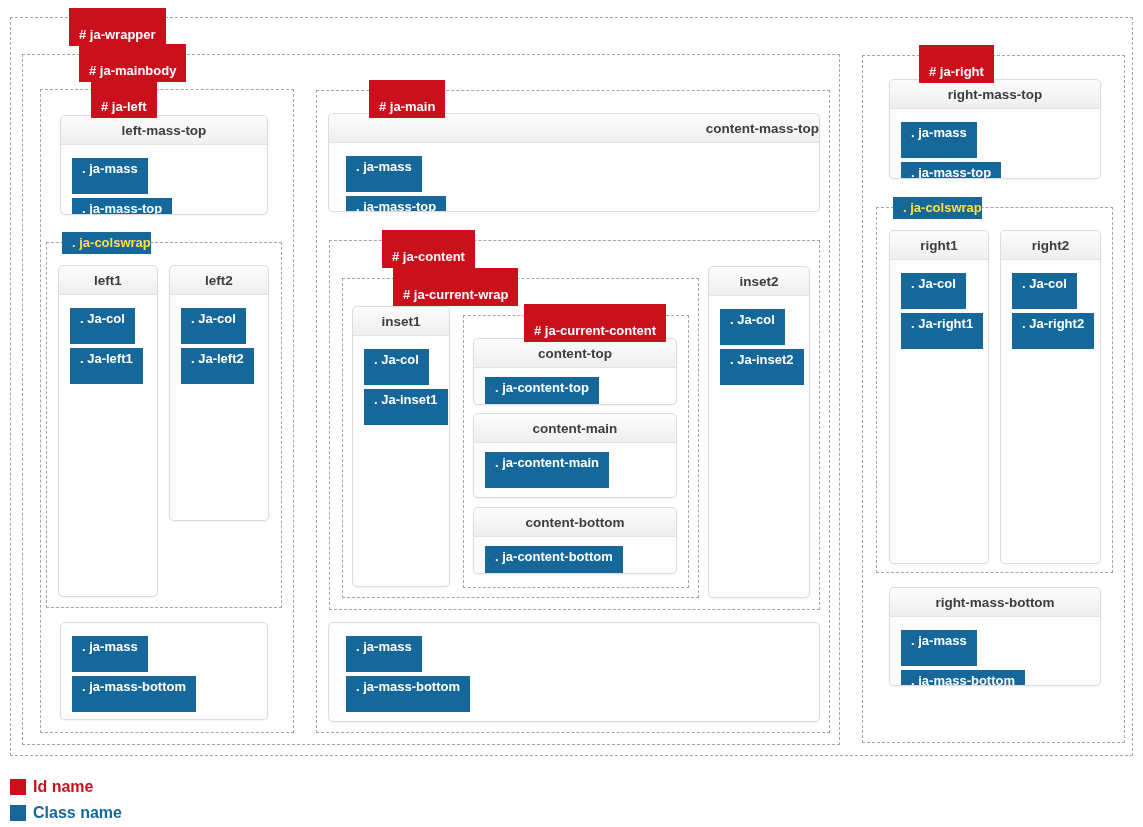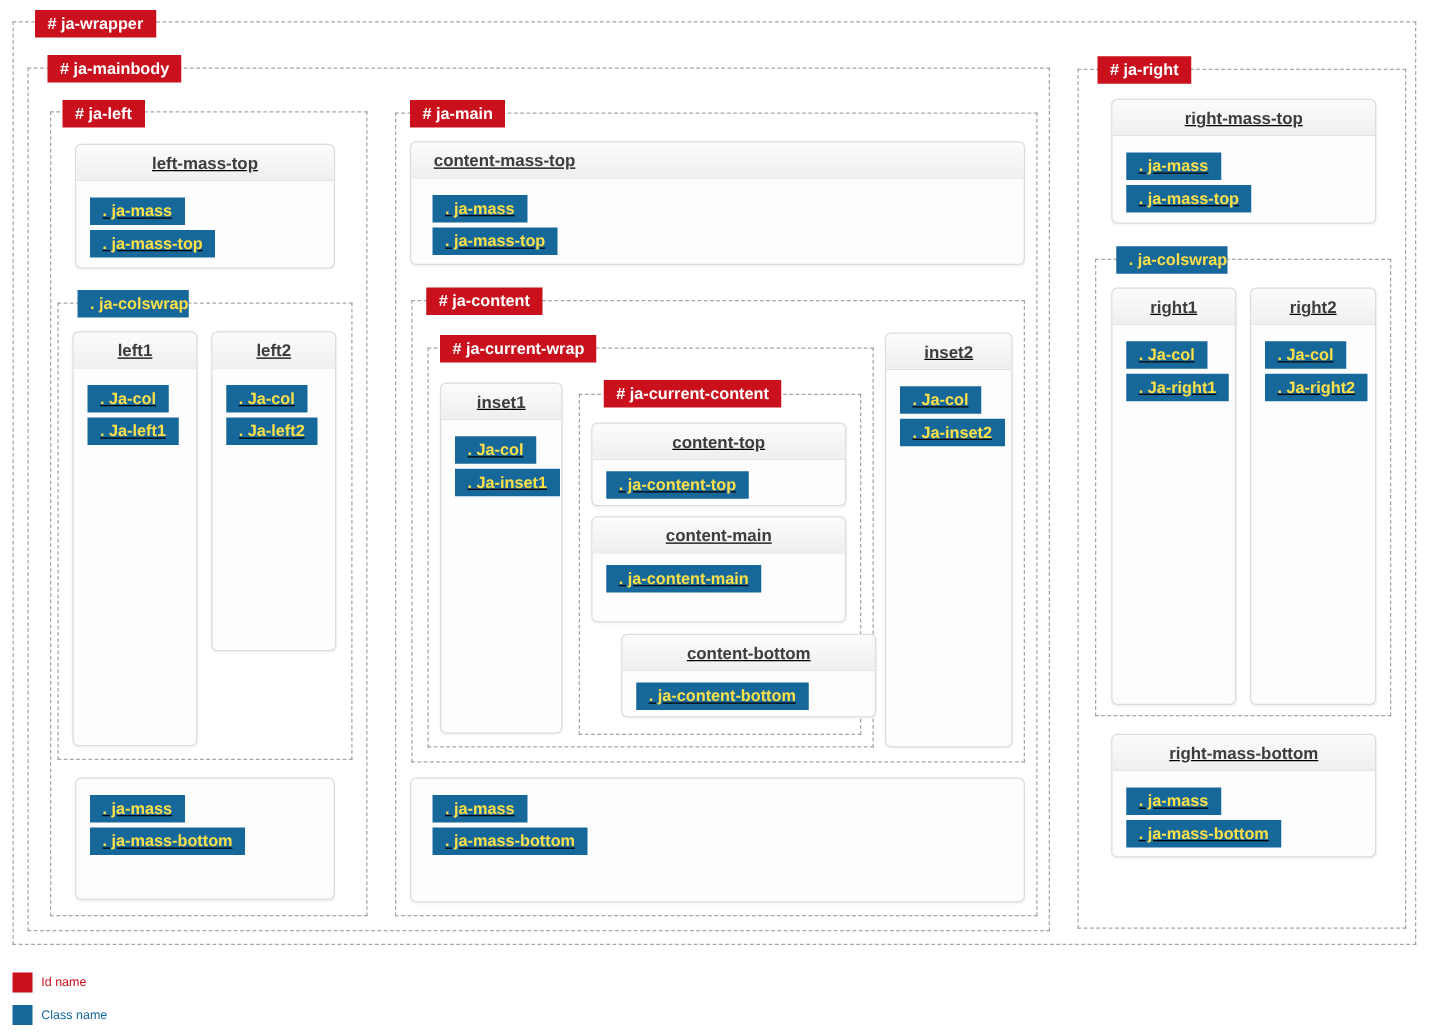--- a/index.html
+++ b/index.html
@@ -29,9 +29,10 @@
     font-weight: bold;
     font-size: 13px;
     line-height: 15px;
-    padding: 3px 10px 4px 10px;
+    padding: 19px 10px 4px 10px;
     white-space: nowrap;
     z-index: 30;
+    margin-left: 41px;
   }
   
   .classbadge-float {

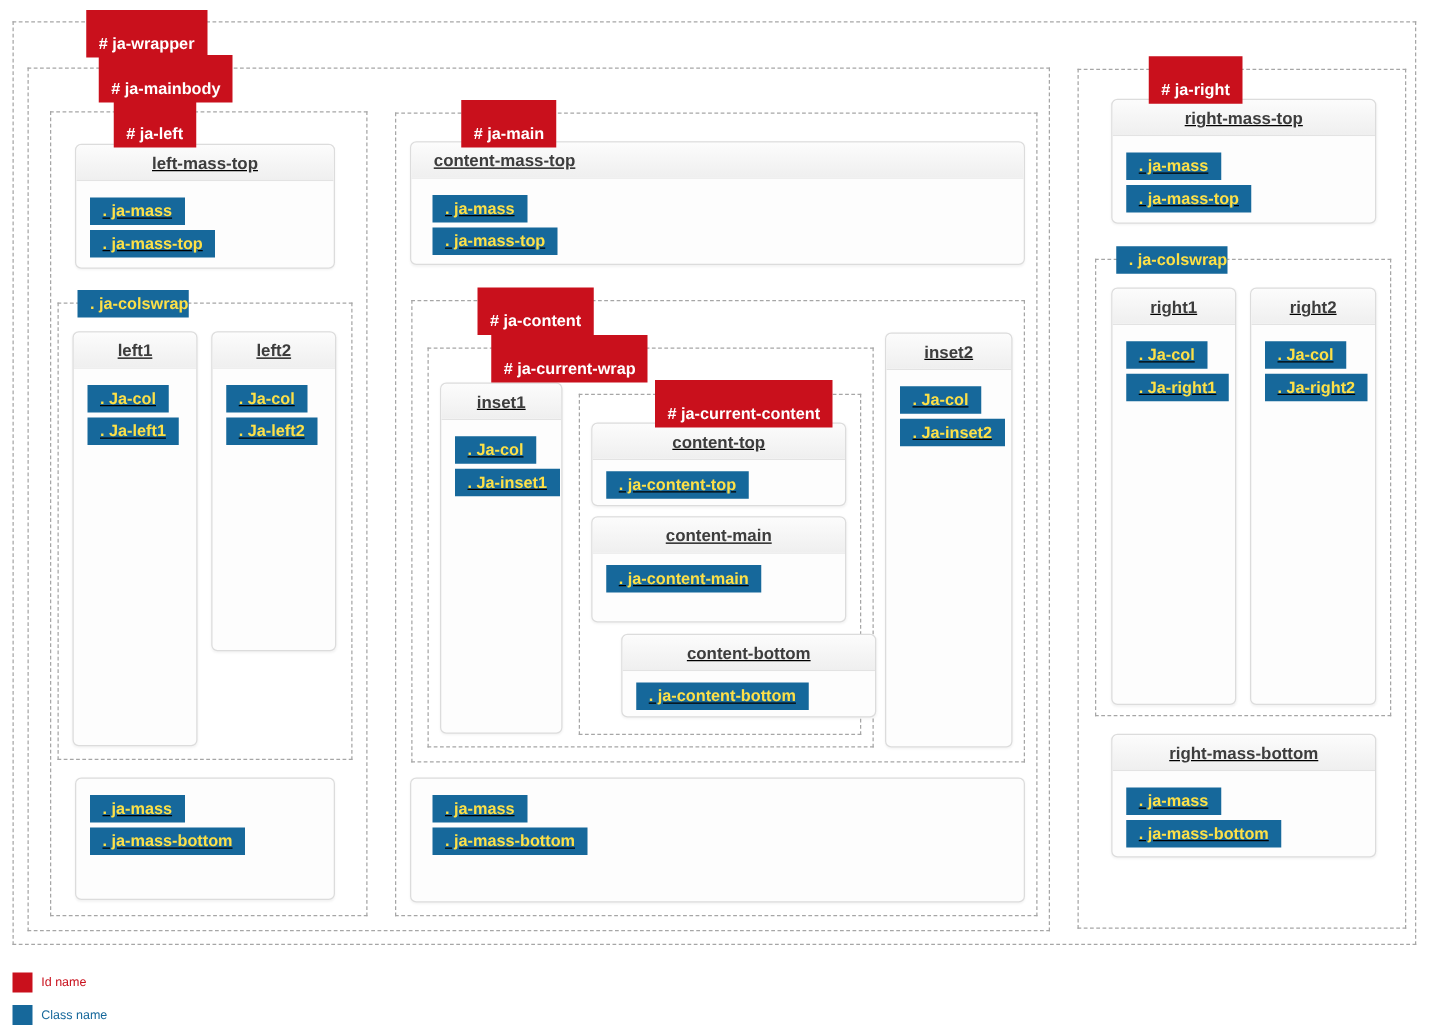--- a/index.html
+++ b/index.html
@@ -55,7 +55,6 @@
     box-shadow: 0 1px 2px rgba(0,0,0,0.05);
     z-index: 10;
     overflow: hidden;
-    text-decoration: underline;
   }
   .module-header {
     height: 29px;

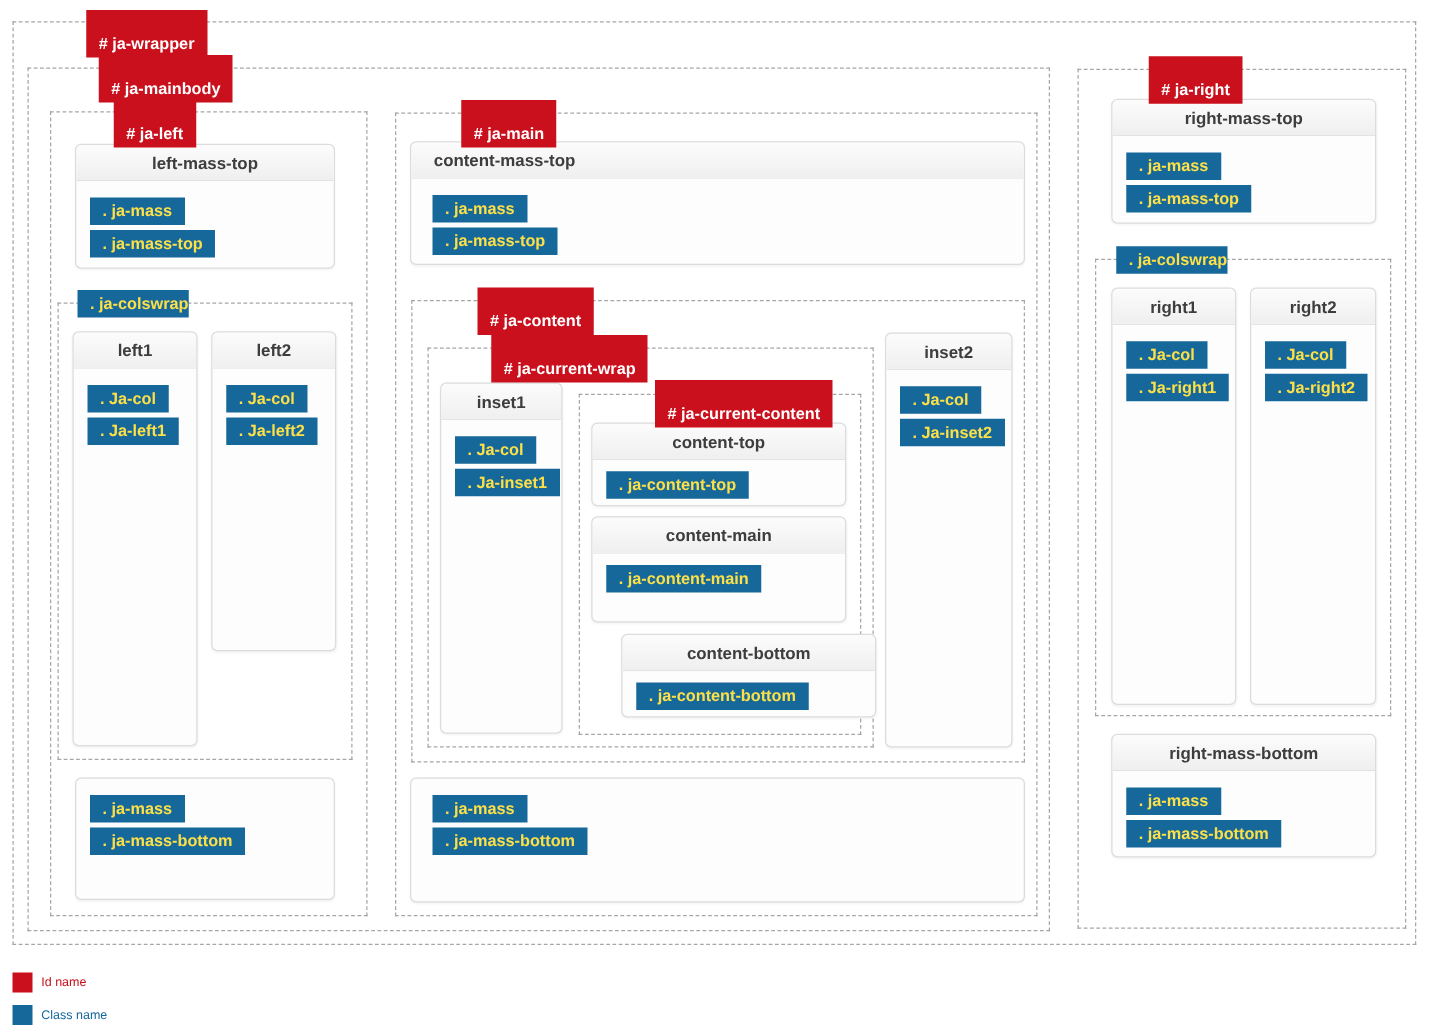--- a/index.html
+++ b/index.html
@@ -67,7 +67,7 @@
     border-bottom: 1px solid #e3e3e3;
     border-radius: 5px 5px 0 0;
   }
-  .module-header.align-left { text-align: left; padding-left: 18px; }
+  .module-header.align-left { text-align: right; padding-left: 18px; }
   .module-body {
     padding: 13px 0 0 11px;
     display: flex;

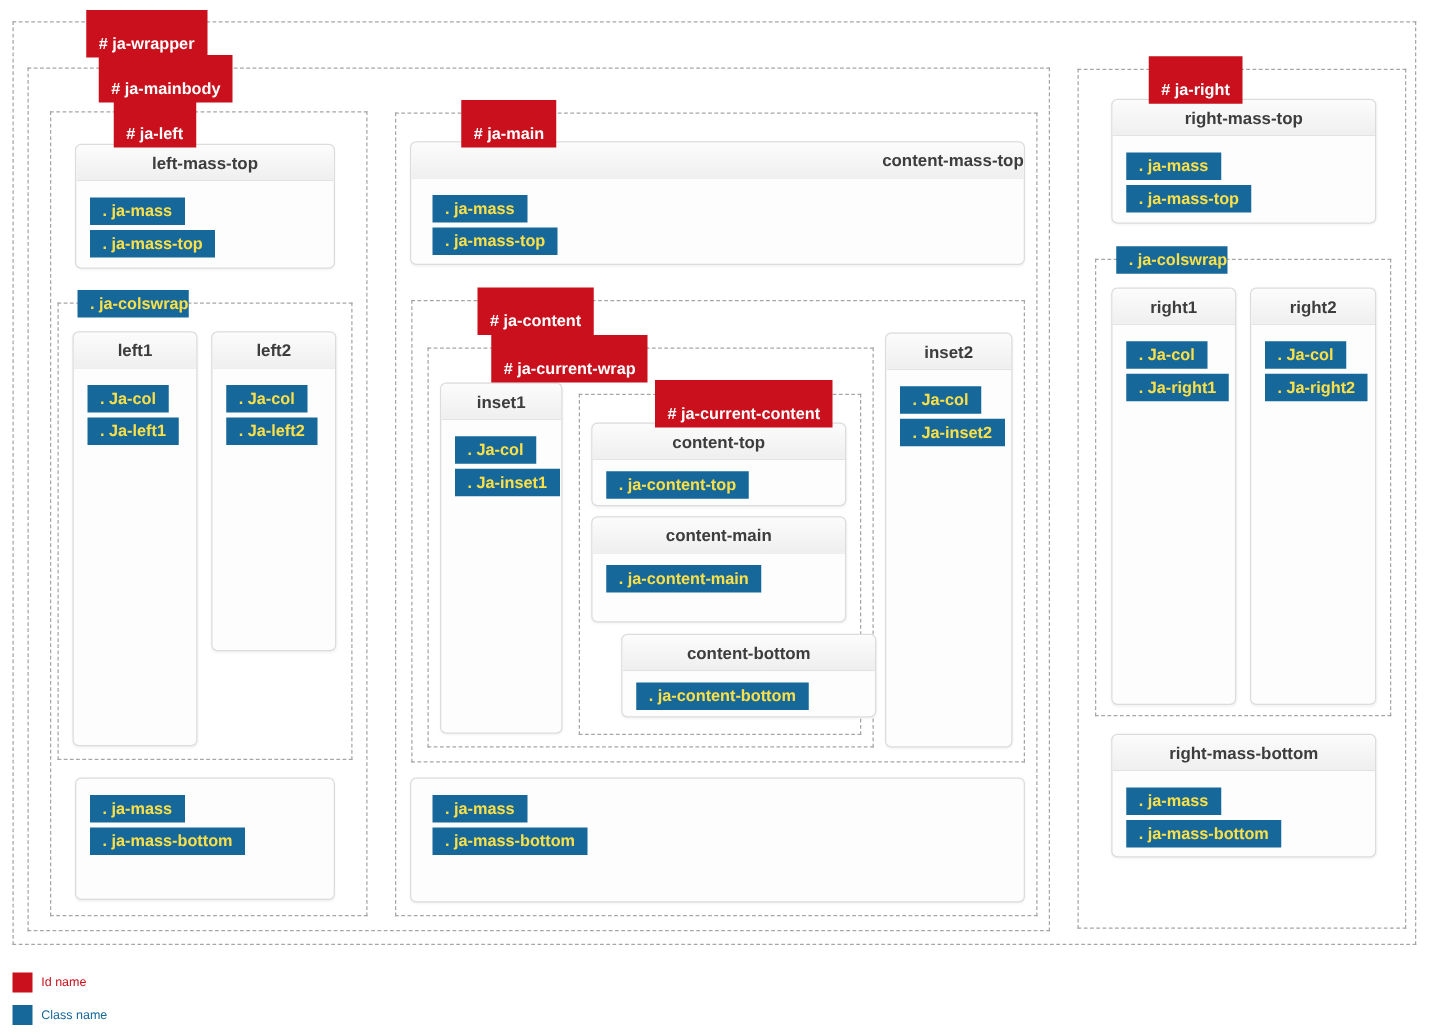--- a/index.html
+++ b/index.html
@@ -77,11 +77,11 @@
   }
   .cbadge {
     background: #16689b;
-    color: #fde047;
+    color: #ffffff;
     font-weight: bold;
     font-size: 13px;
     line-height: 15px;
-    padding: 3px 10px 4px 10px;
+    padding: 3px 10px 18px 10px;
     white-space: nowrap;
   }
   

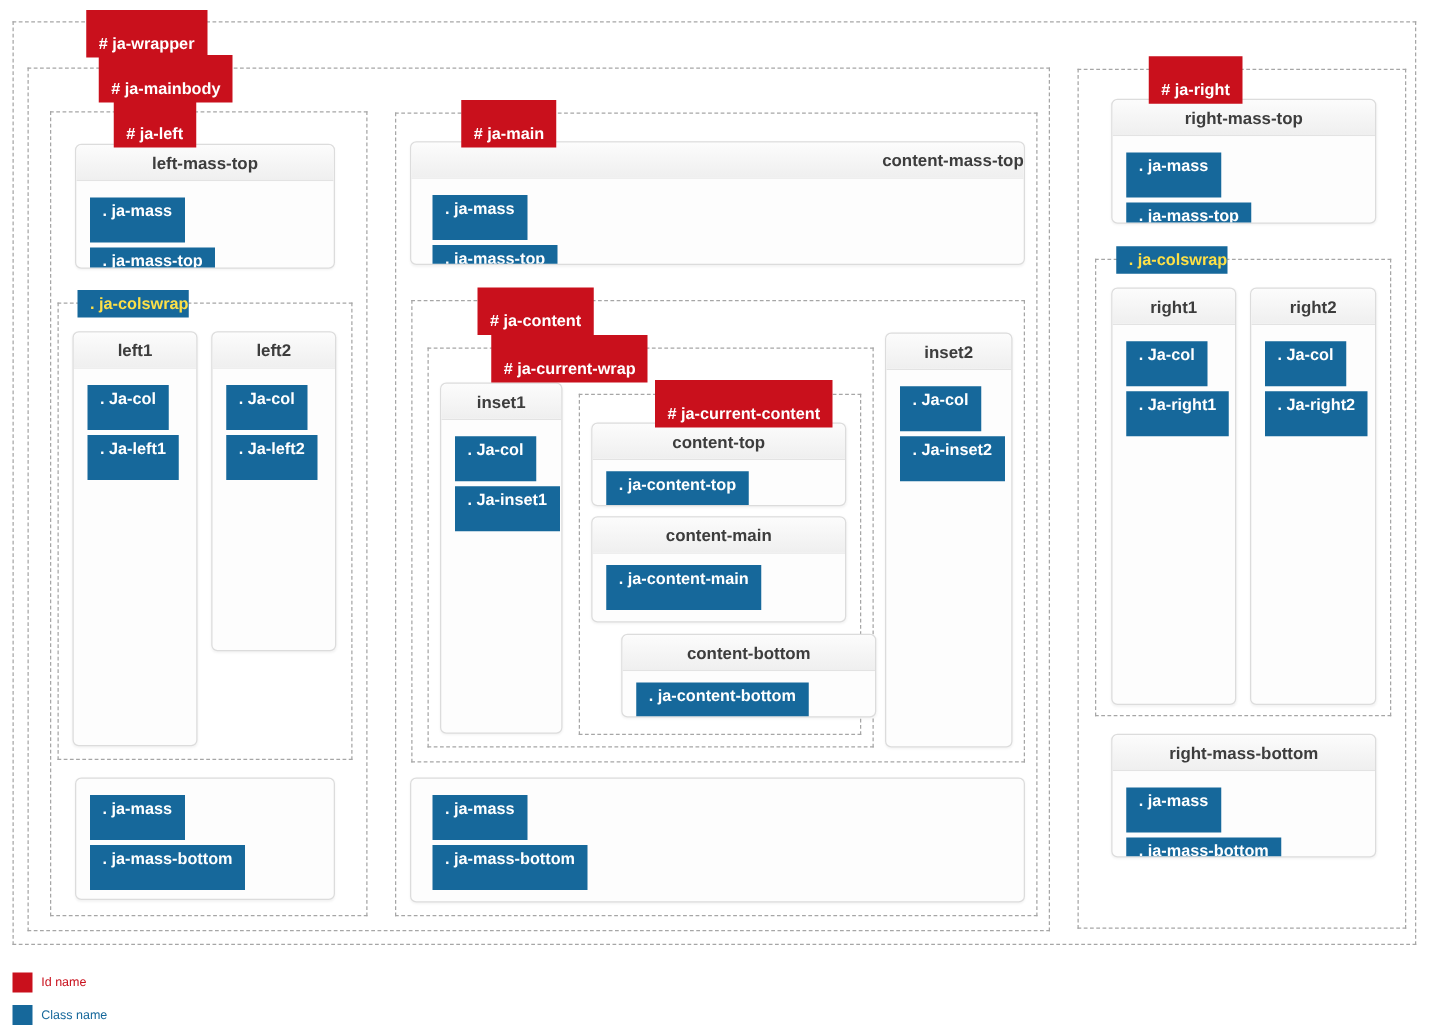--- a/index.html
+++ b/index.html
@@ -182,7 +182,7 @@
     </div>
   </div>
 
-  <div class="module" style="left:497px; top:507px; width:204px; height:67px;">
+  <div class="module" style="left:473px; top:507px; width:204px; height:67px;">
     <div class="module-header">content-bottom</div>
     <div class="module-body" style="padding-top:9px;">
       <span class="cbadge">. ja-content-bottom</span>

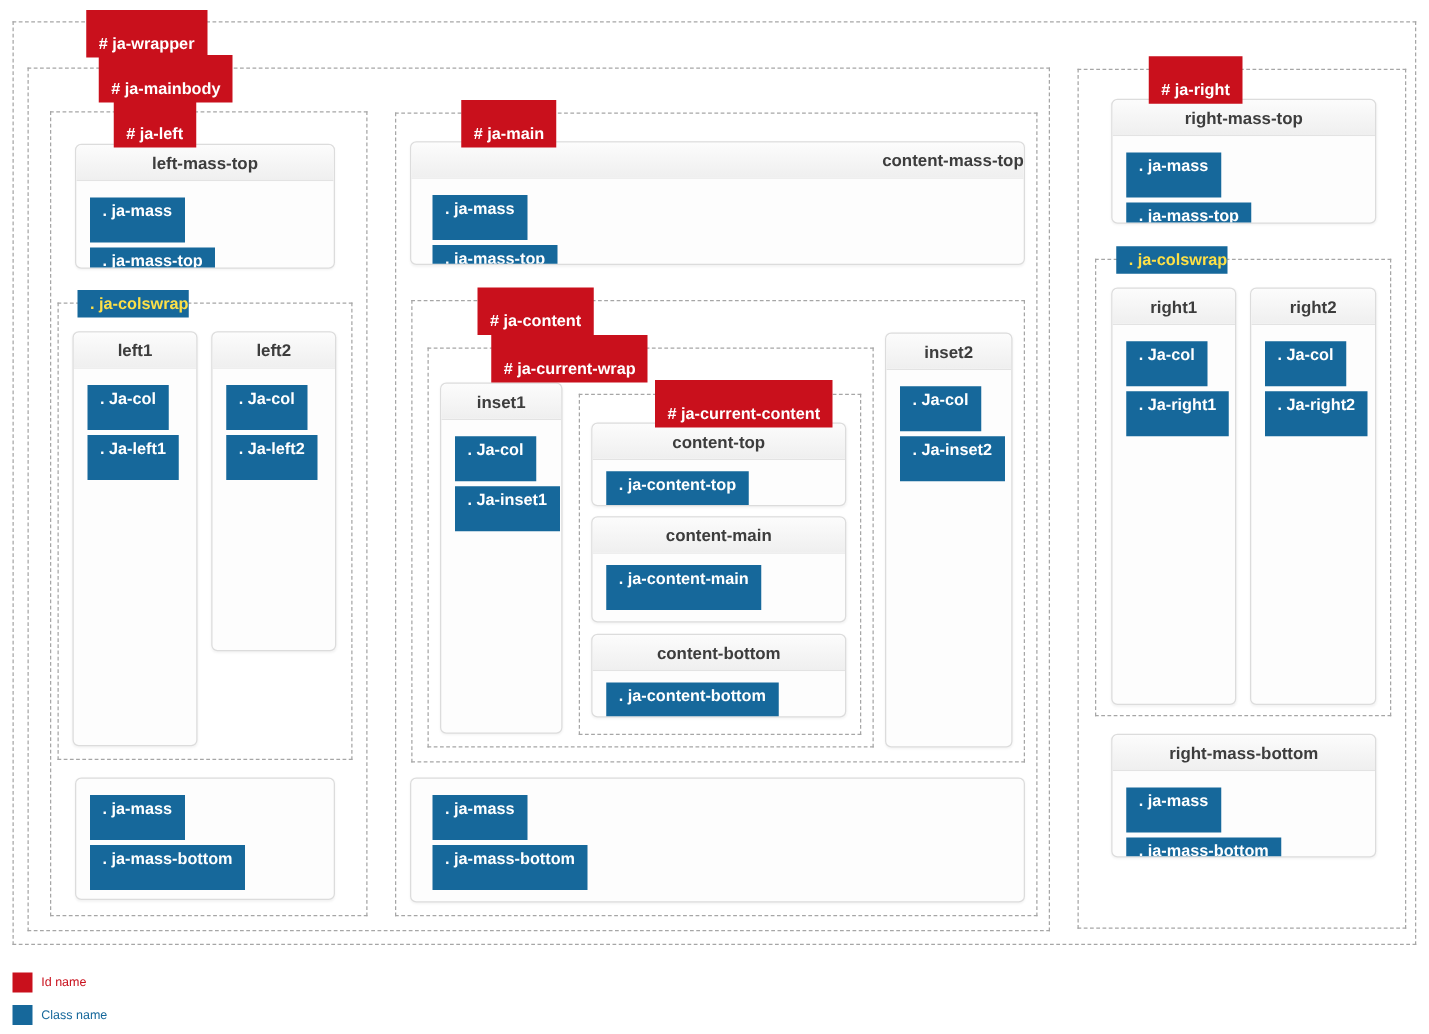--- a/index.html
+++ b/index.html
@@ -89,7 +89,7 @@
   .legend-swatch { width: 16px; height: 16px; display: inline-block; }
   .legend-swatch.red { background: #c9101c; }
   .legend-swatch.blue { background: #16689b; }
-  .legend-label { font-weight: normal; font-size: 10px; }
+  .legend-label { font-weight: bold; font-size: 16px; }
   .legend-label.red { color: #c9101c; }
   .legend-label.blue { color: #16689b; }
 </style>

